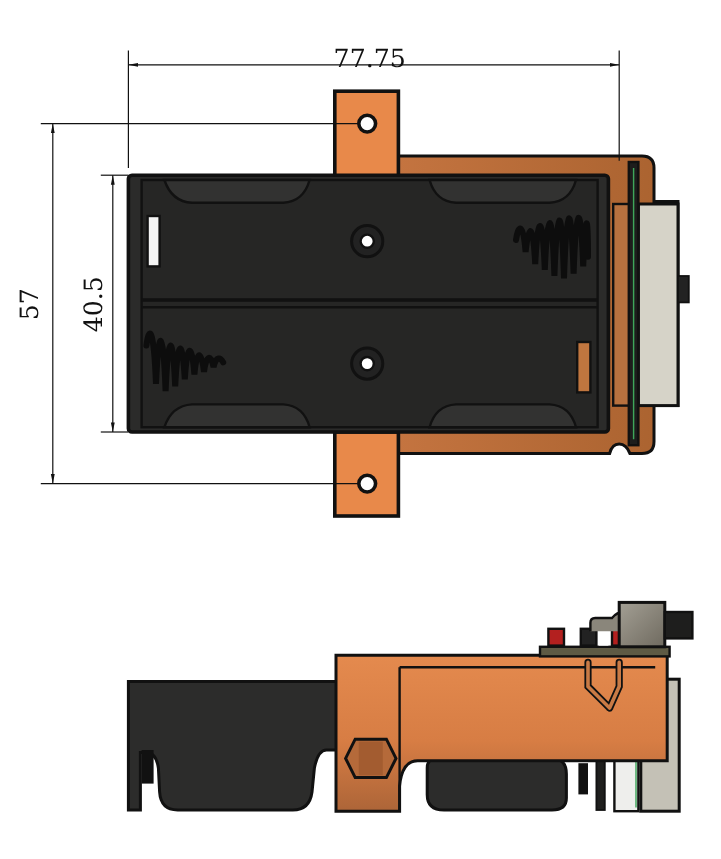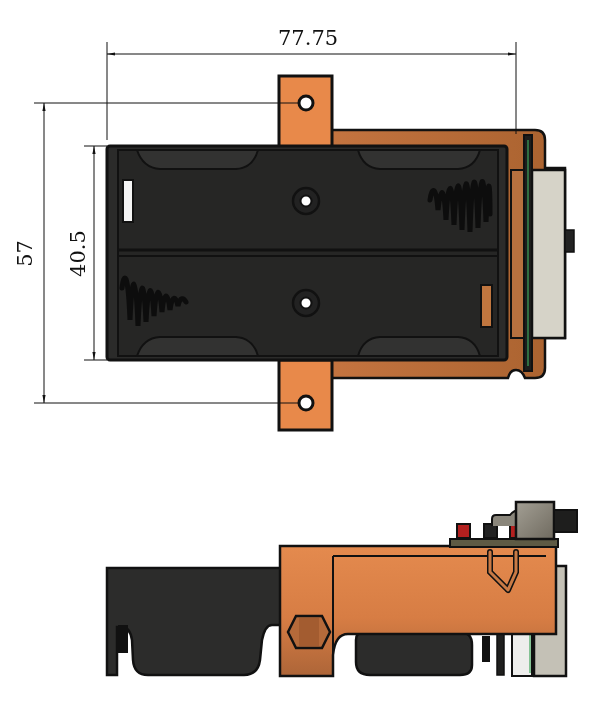--- a/index.html
+++ b/index.html
@@ -6,7 +6,7 @@
   body { width:601px; height:716px; overflow:hidden; position:relative; font-family:"DejaVu Serif", serif; }
   #drawing { position:absolute; left:0; top:0; width:601px; height:716px; }
   .dim-text { position:absolute; font-family:"DejaVu Serif", serif; font-size:21px; color:#111; line-height:1; white-space:nowrap; }
-  .dim-h { left:278px; top:28px; }
+  .dim-h { left:278px; top:39px; }
   .dim-v { transform-origin:center center; transform:rotate(-90deg); }
   .dim-57 { left:12px; top:243px; }
   .dim-405 { left:55px; top:243px; }

